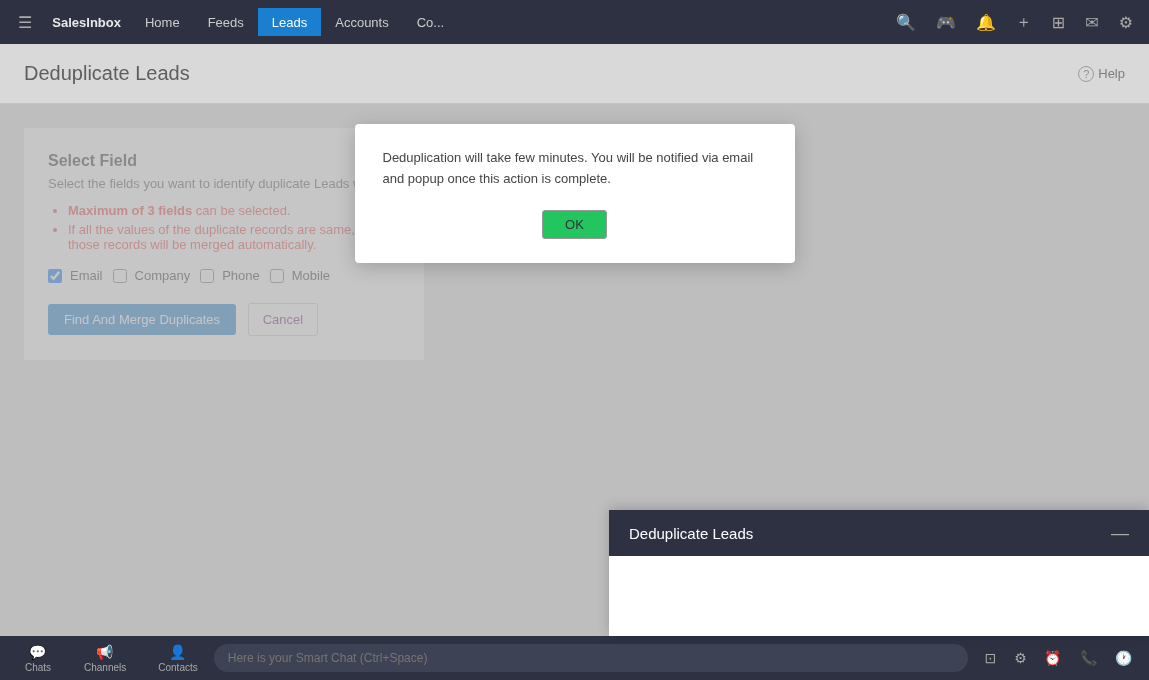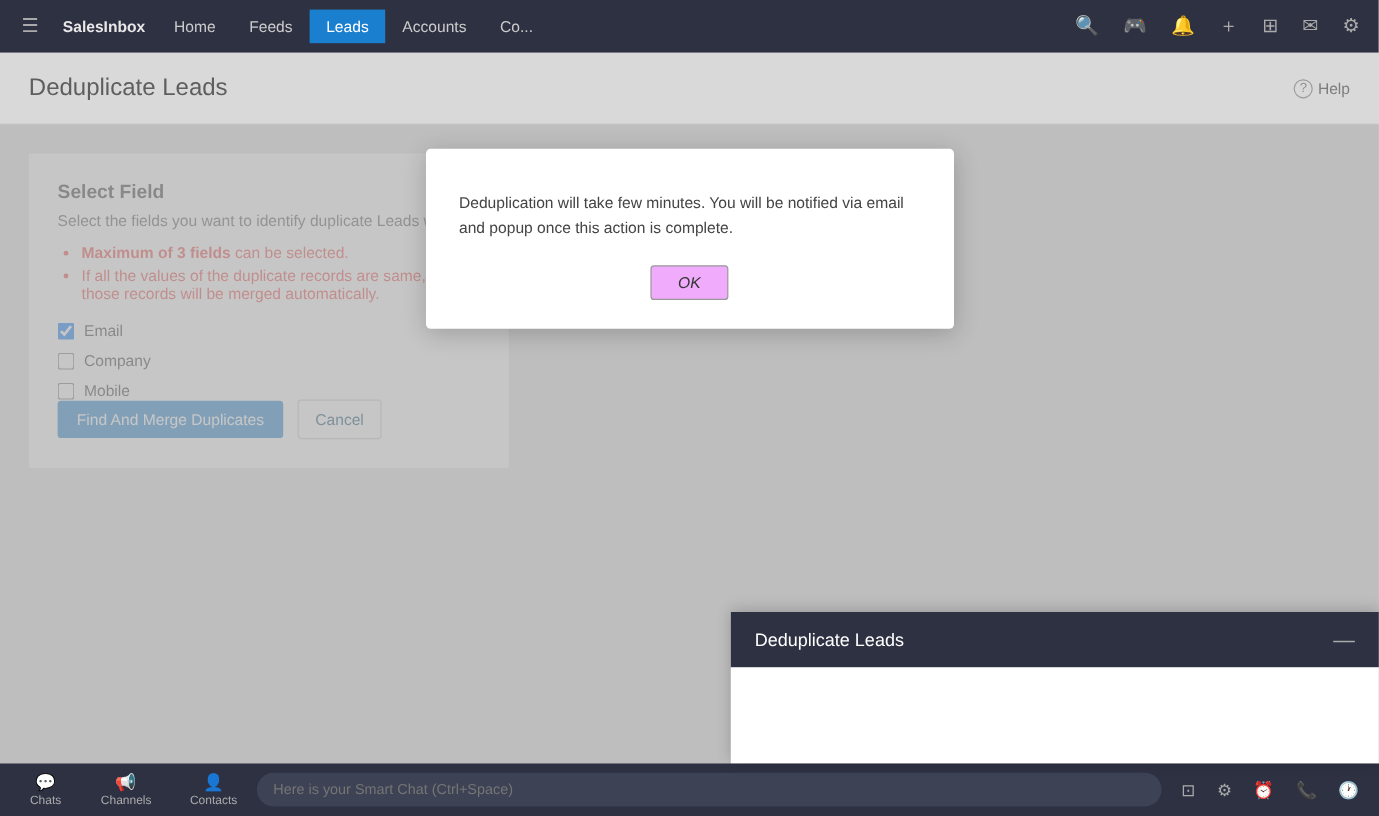--- a/index.html
+++ b/index.html
@@ -180,7 +180,6 @@
       color: #444;
       margin-bottom: 20px;
       line-height: 1.6;
-      margin-top: 11px;
     }
     .modal-actions {
       display: flex;

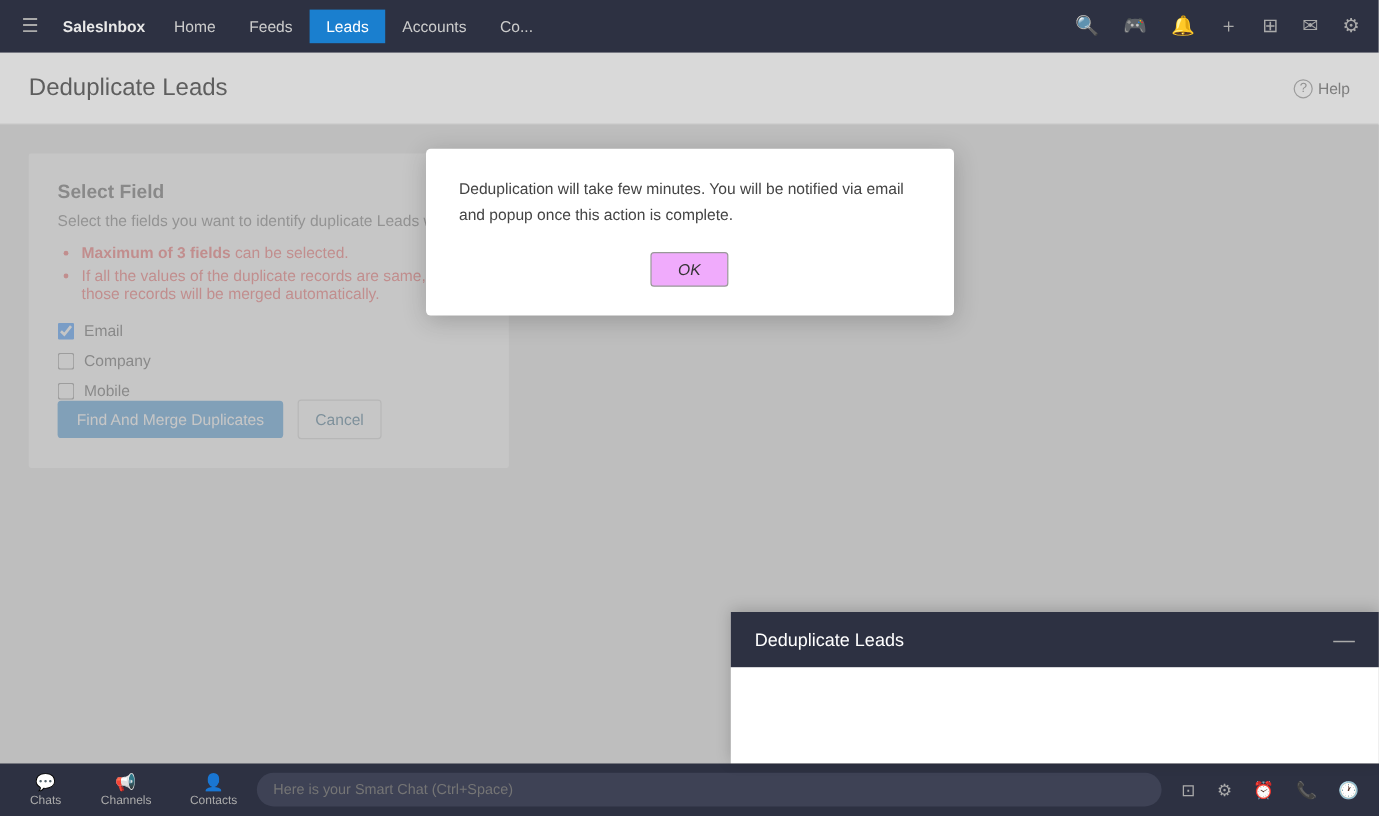--- a/index.html
+++ b/index.html
@@ -186,14 +186,13 @@
       justify-content: center;
     }
     .btn-ok {
-      background: #f0abfc;
+      background: #22c55e;
       border: 1px solid #999;
       padding: 6px 22px;
       font-size: 13px;
       border-radius: 3px;
       cursor: pointer;
       color: #333;
-      font-style: italic;
     }
 
     

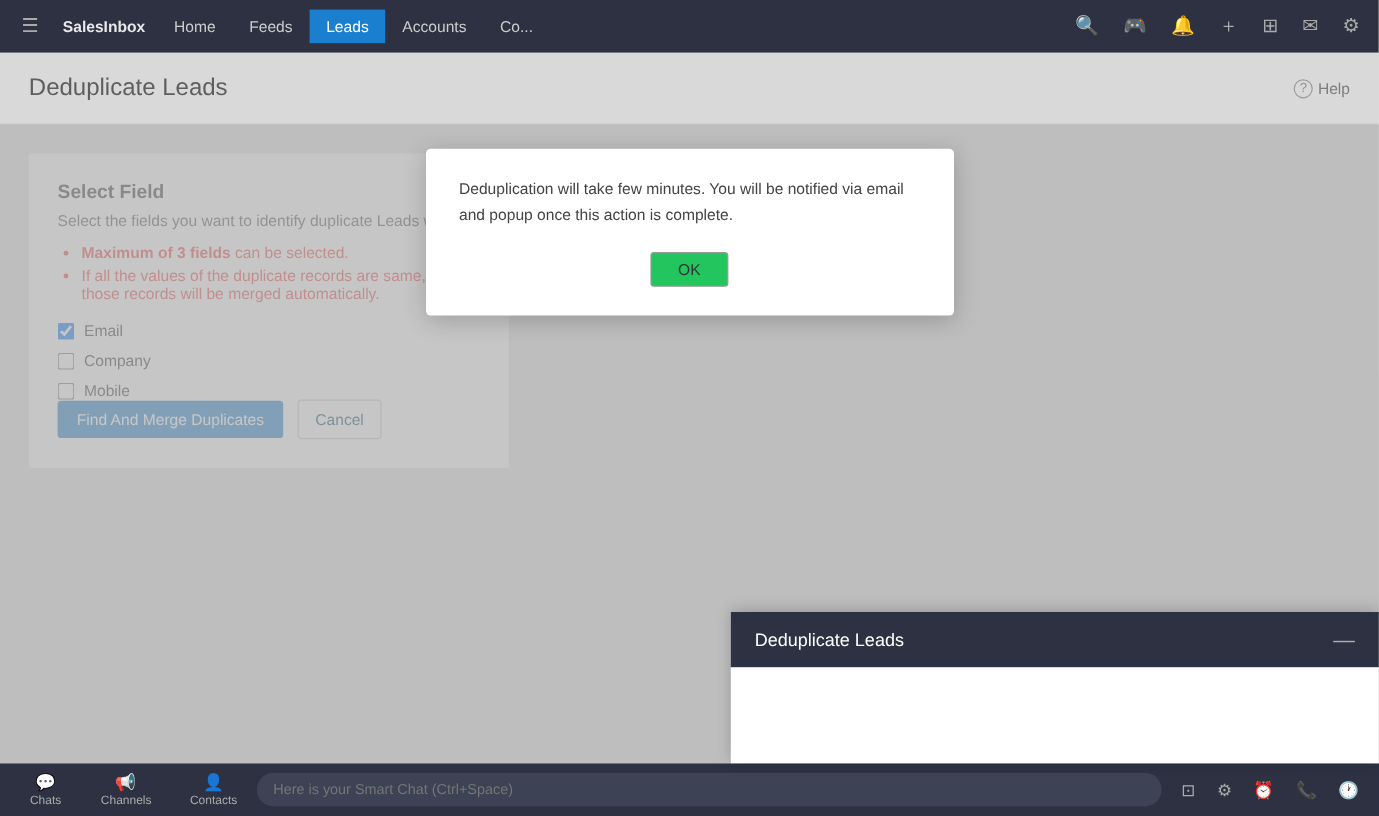--- a/index.html
+++ b/index.html
@@ -121,8 +121,9 @@
     .bullet-list li strong { font-weight: 700; }
     .checkbox-group {
       display: flex;
-      flex-direction: column;
+      flex-direction: row;
       gap: 10px;
+      margin-bottom: 20px;
     }
     .checkbox-item {
       display: flex;

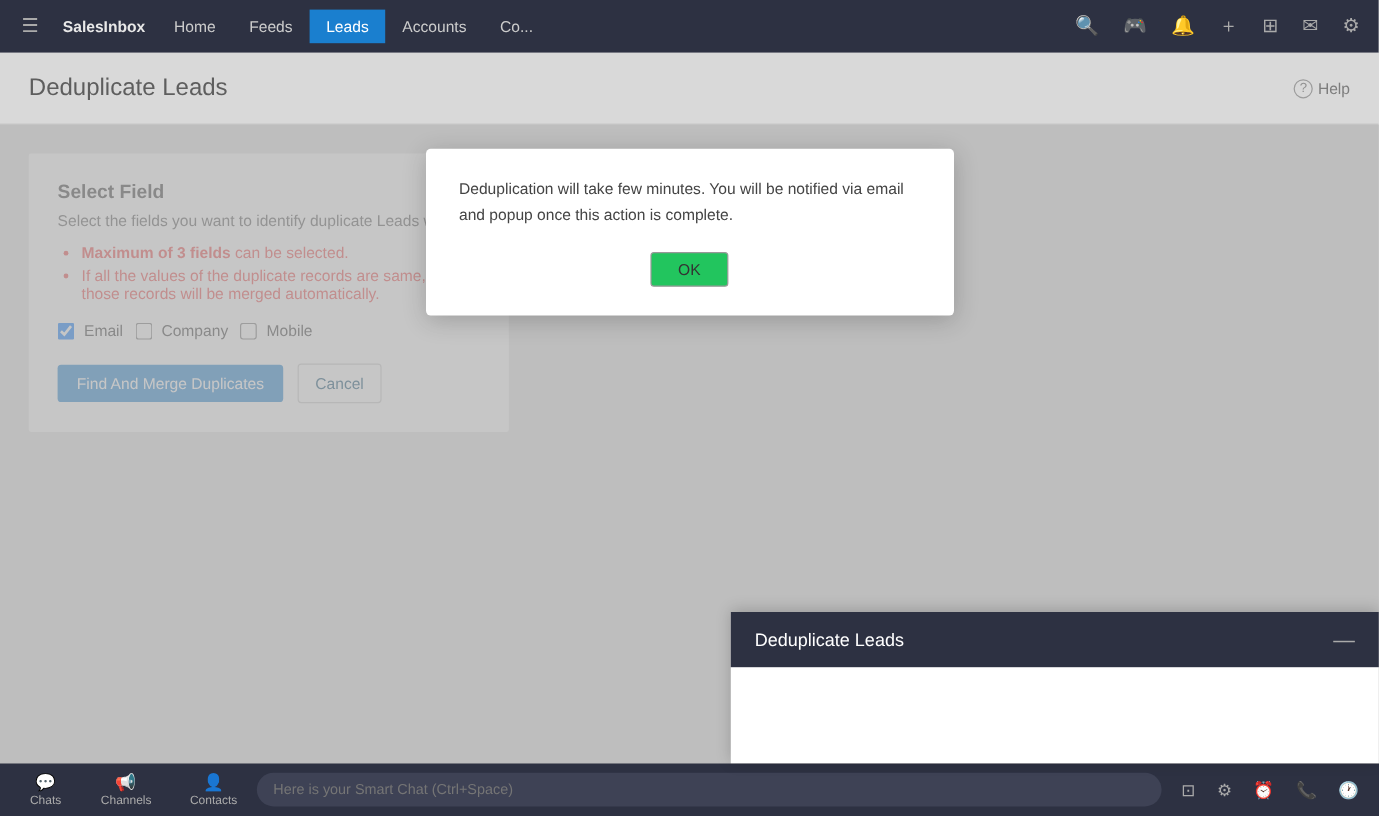--- a/index.html
+++ b/index.html
@@ -372,6 +372,10 @@
       </label>
       <label class="checkbox-item">
         <input type="checkbox" style="">
+        <span>Phone</span>
+      </label>
+      <label class="checkbox-item">
+        <input type="checkbox" style="">
         <span>Mobile</span>
       </label>
     </div>

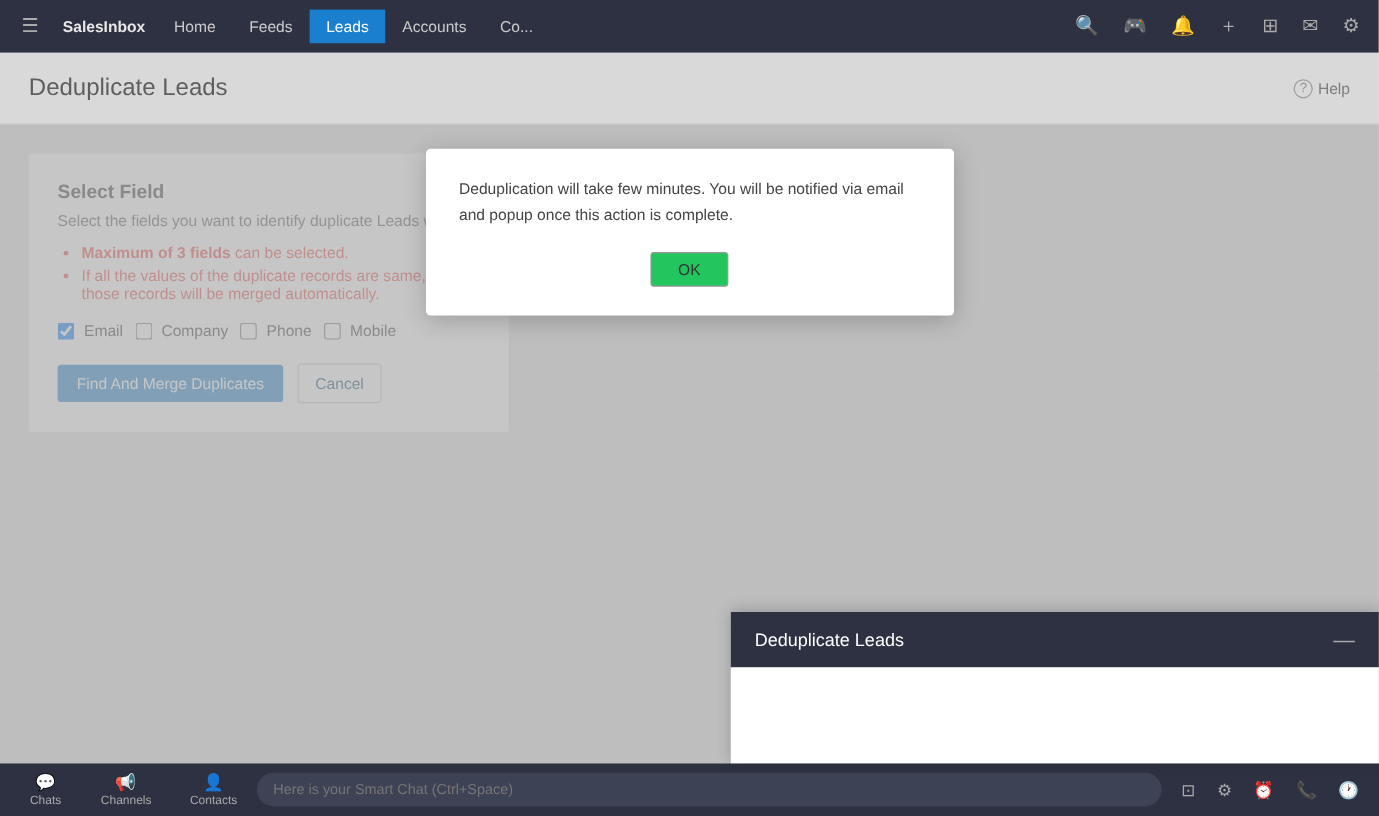--- a/index.html
+++ b/index.html
@@ -149,7 +149,7 @@
     }
     .btn-secondary {
       background: #fff;
-      color: #0c4a6e;
+      color: #701a75;
       border: 1px solid #ccc;
       padding: 8px 14px;
       font-size: 13px;

